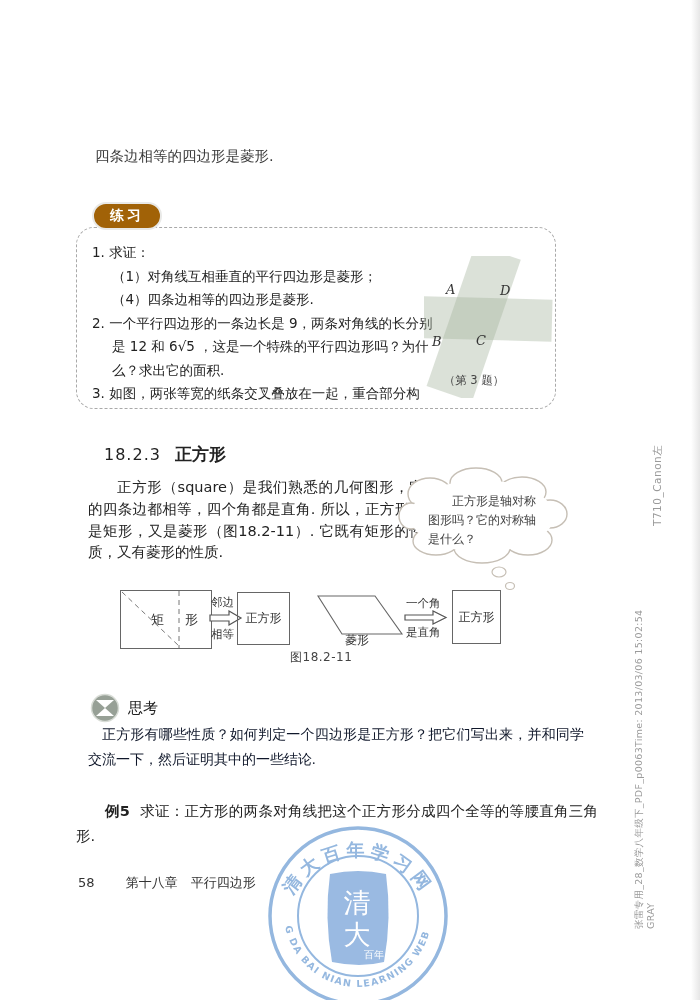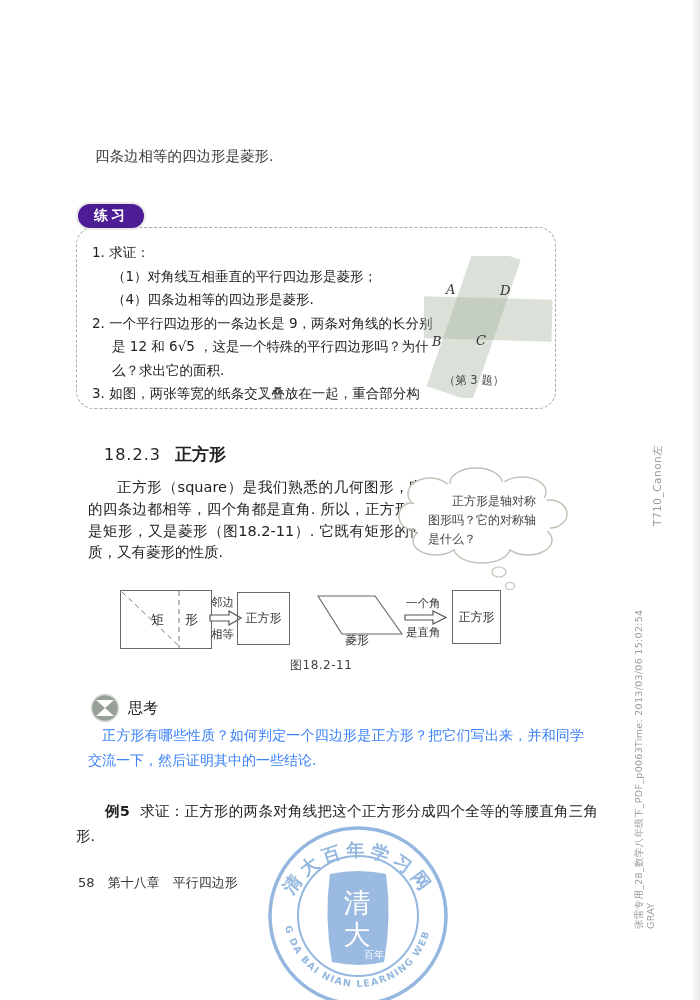--- a/index.html
+++ b/index.html
@@ -14,7 +14,7 @@
   
   .practice-box{left:76px;top:227px;width:478px;height:180px;border:1.6px dashed #a9a9a9;border-radius:18px;}
   .practice-badge{
-    left:76px;top:202px;background:#4c1d95;color:#fff;font-weight:bold;font-size:14px;
+    left:92px;top:202px;background:#a16207;color:#fff;font-weight:bold;font-size:14px;
     padding:3px 16px;border-radius:14px;letter-spacing:3px;border:2px solid #e9e9e7;
   }
   .exercise{left:92px;top:241px;width:352px;font-size:13.5px;line-height:23.5px;color:#222;}

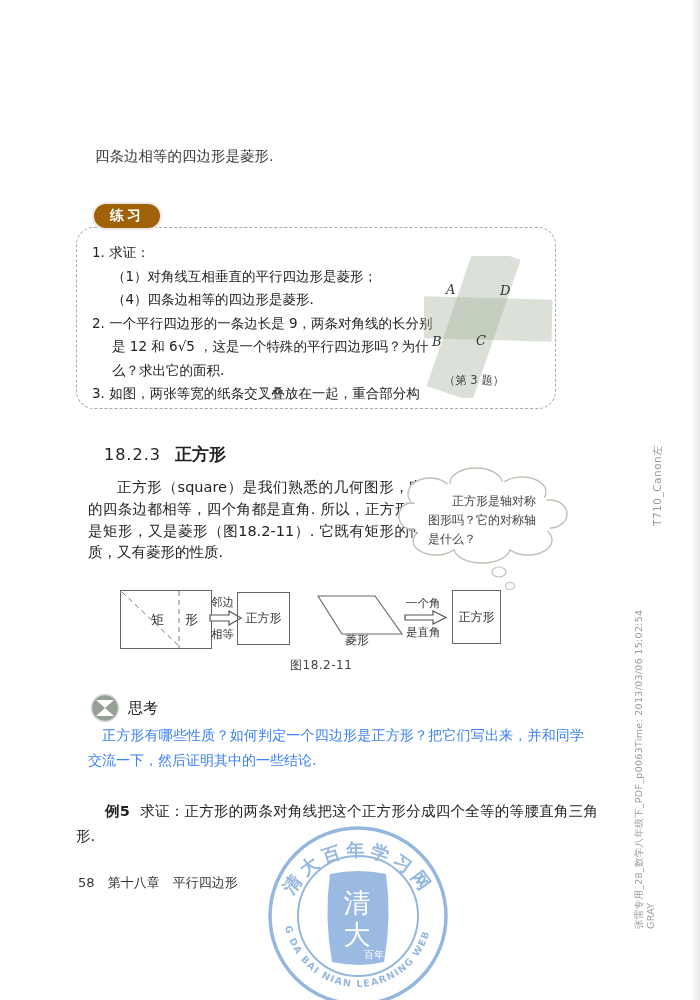--- a/index.html
+++ b/index.html
@@ -41,7 +41,7 @@
   .sq1{left:237px;top:592px;width:51px;height:51px;}
   .sq2{left:452px;top:590px;width:47px;height:52px;}
   .para-shape{left:311px;top:594px;width:94px;height:42px;}
-  .dia-cap{left:290px;top:649px;font-size:12px;color:#444;letter-spacing:0.5px;margin-top:8px;}
+  .dia-cap{left:290px;top:649px;font-size:12px;color:#444;letter-spacing:0.5px;}
   
   .think-icon{left:90px;top:693px;width:30px;height:30px;}
   .think-head{left:128px;top:699px;font-size:15px;font-weight:normal;color:#222;}

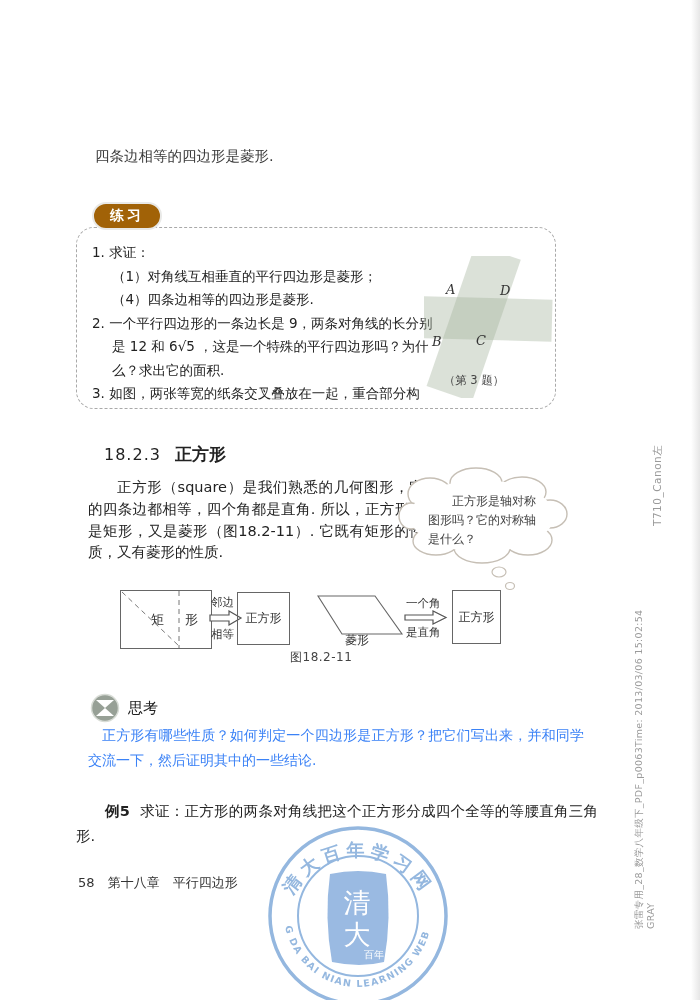--- a/index.html
+++ b/index.html
@@ -45,7 +45,7 @@
   
   .think-icon{left:90px;top:693px;width:30px;height:30px;}
   .think-head{left:128px;top:699px;font-size:15px;font-weight:normal;color:#222;}
-  .think-text{left:88px;top:723px;width:496px;font-size:14px;line-height:24.5px;text-indent:1em;text-align:justify;color:#3b82f6;}
+  .think-text{left:88px;top:723px;width:496px;font-size:14px;line-height:24.5px;text-indent:1em;text-align:justify;color:#0f172a;font-family:Liberation Serif, serif;}
   
   .example{left:76px;top:799px;width:522px;font-size:14.5px;line-height:25px;text-indent:2em;text-align:justify;color:#222;}
   .example .exl{font-weight:bold;margin-right:10px;}

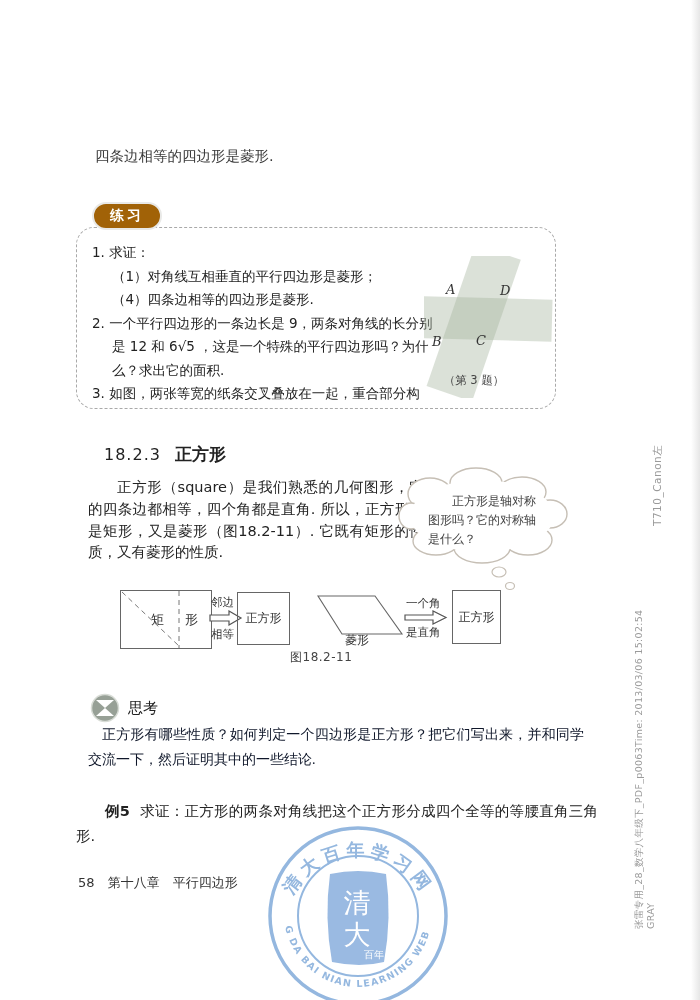--- a/index.html
+++ b/index.html
@@ -51,7 +51,7 @@
   .example .exl{font-weight:bold;margin-right:10px;}
   
   .footer{left:78px;top:874px;font-size:13px;color:#333;}
-  .footer .chap{margin-left:9px;}
+  .footer .chap{margin-left:27px;}
   
   .stamp{left:262px;top:820px;width:192px;height:192px;opacity:0.82;}
   

